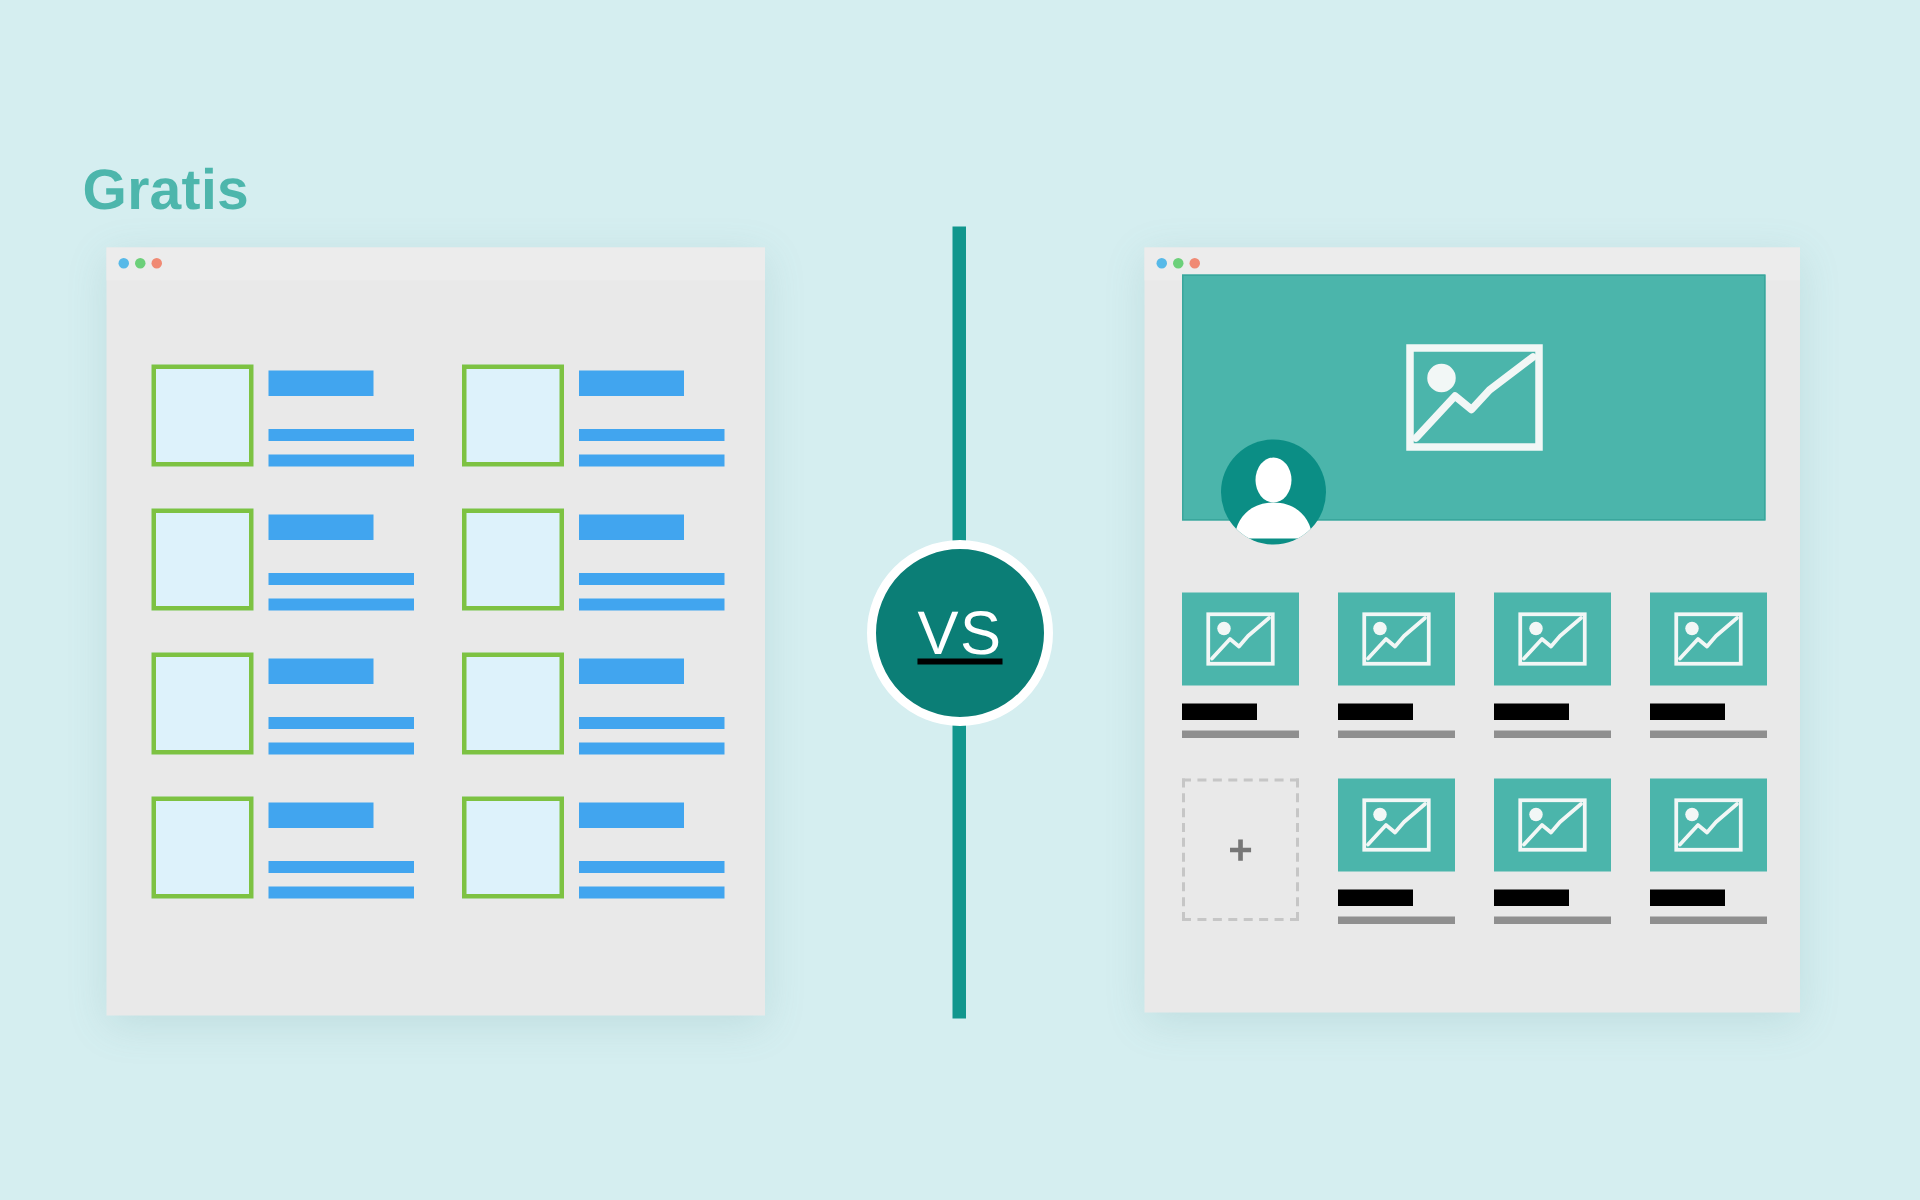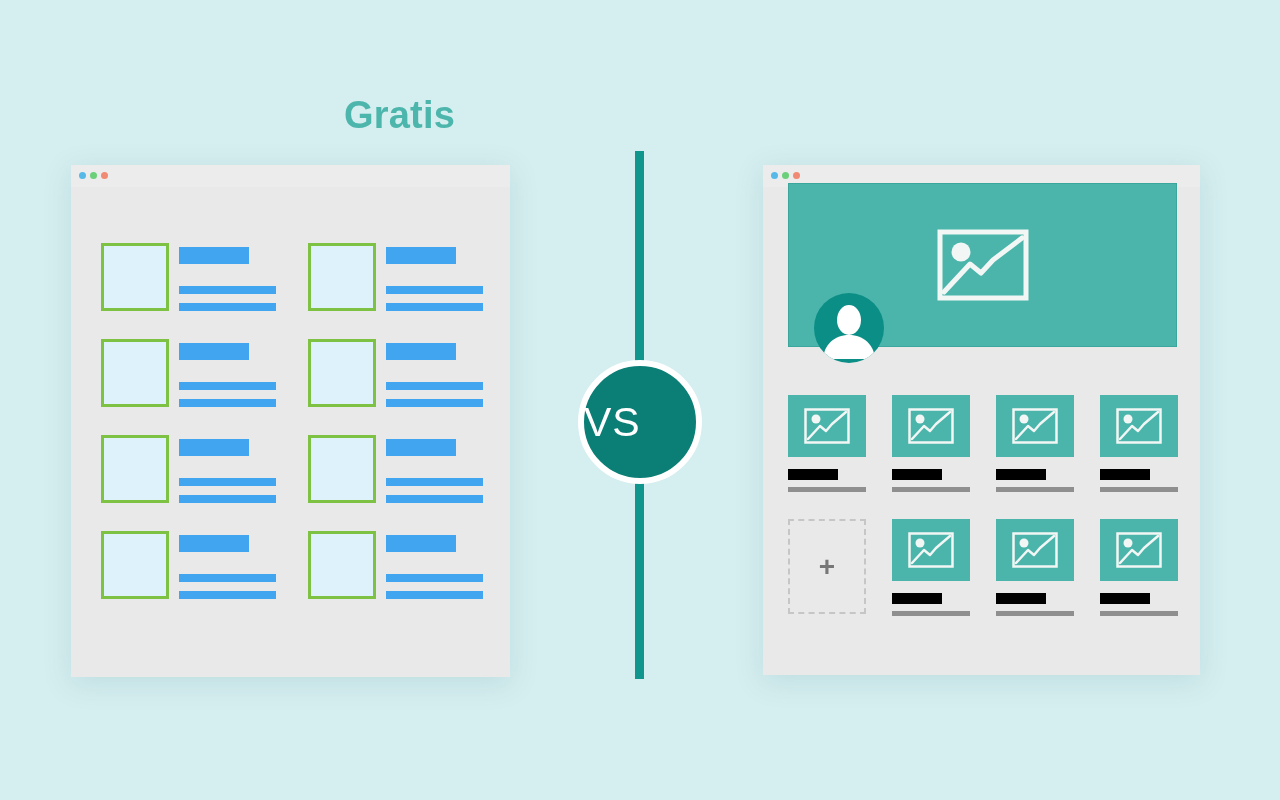--- a/index.html
+++ b/index.html
@@ -26,12 +26,12 @@
   
   .panel-title {
     position: absolute;
-    top: 94px;
+    top: 106px;
     font-size: 38px;
     font-weight: bold;
     color: #4db6ac;
     letter-spacing: 0.2px;
-    text-align: right;
+    text-align: left;
     user-select: none;
   }
   .panel-title.left  { left: 55px;  width: 400px; }

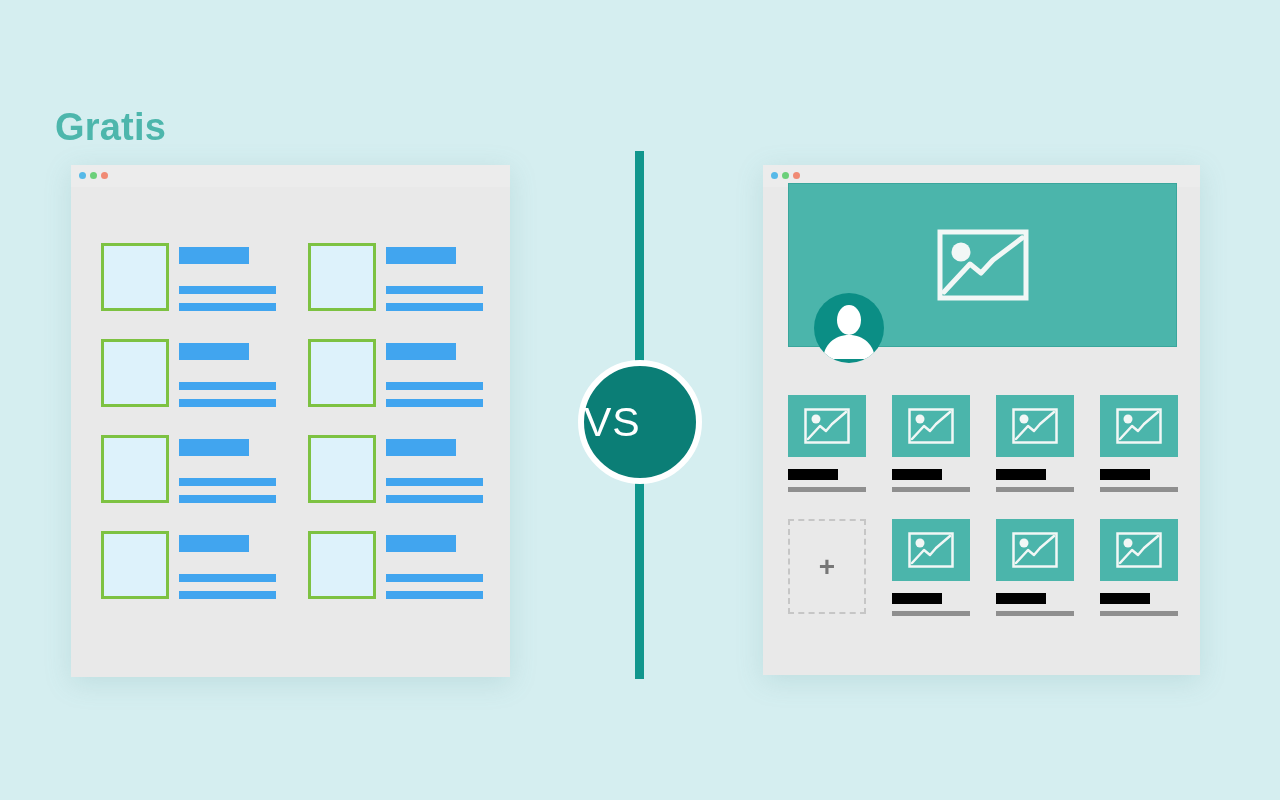--- a/index.html
+++ b/index.html
@@ -58,6 +58,8 @@
     box-sizing: border-box;
     display: flex;
     align-items: center;
+    justify-content: center;
+    text-decoration: underline;
   }
   .vs-badge span {
     color: #ffffff;

